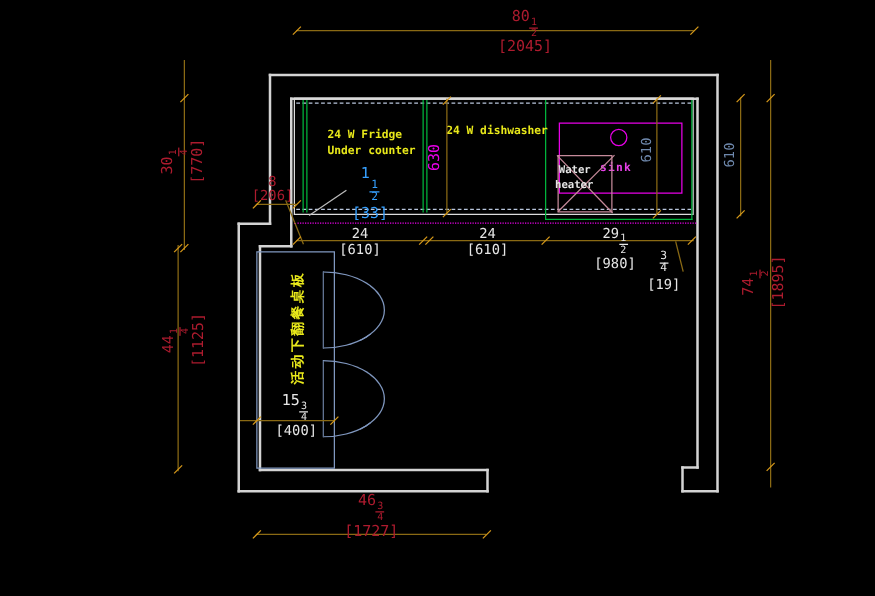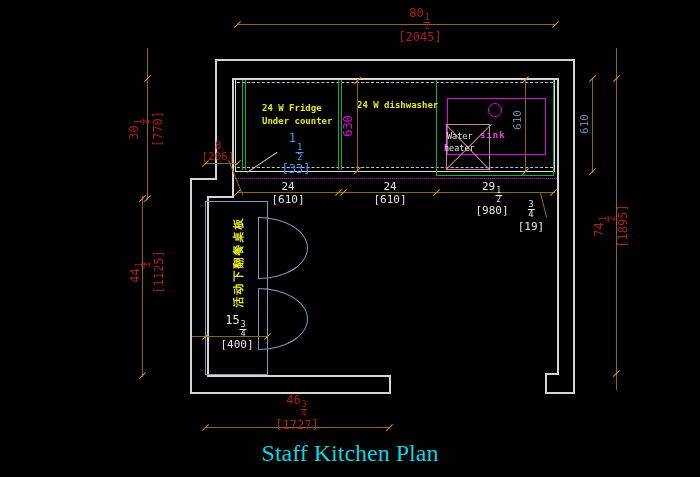--- a/index.html
+++ b/index.html
@@ -66,7 +66,7 @@
   <div class="rect" style="left:446px;top:124px;width:44px;height:46px;border-color:#c58a9a"></div>
   <div class="diag" style="left:446px;top:124px;width:64px;background:#c58a9a;transform:rotate(46deg)"></div>
   <div class="diag" style="left:446px;top:169px;width:64px;background:#c58a9a;transform:rotate(-45deg)"></div>
-  <div class="txt" style="left:447px;top:131px;color:#e6e6e6;font-size:8.5px;font-weight:normal">Water</div>
+  <div class="txt" style="left:447px;top:131px;color:#e6e6e6;font-size:8.5px;font-weight:bold">Water</div>
   <div class="txt" style="left:444px;top:143px;color:#e6e6e6;font-size:8.5px;font-weight:normal">heater</div>
 
   <div class="txt yellow" style="left:262px;top:103px">24 W Fridge</div>

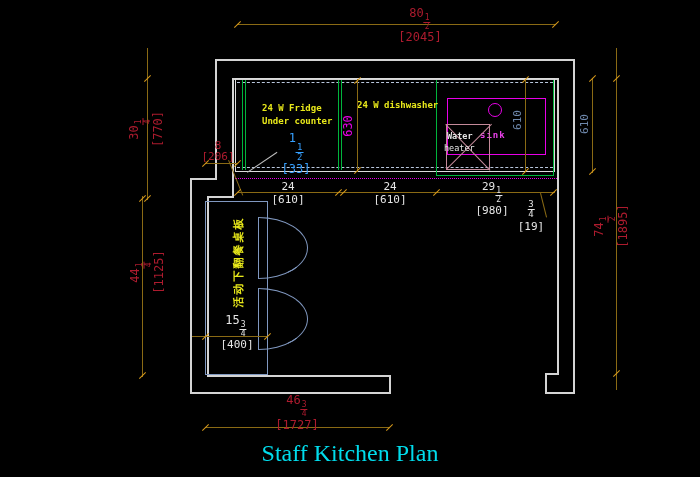--- a/index.html
+++ b/index.html
@@ -67,7 +67,7 @@
   <div class="diag" style="left:446px;top:124px;width:64px;background:#c58a9a;transform:rotate(46deg)"></div>
   <div class="diag" style="left:446px;top:169px;width:64px;background:#c58a9a;transform:rotate(-45deg)"></div>
   <div class="txt" style="left:447px;top:131px;color:#e6e6e6;font-size:8.5px;font-weight:bold">Water</div>
-  <div class="txt" style="left:444px;top:143px;color:#e6e6e6;font-size:8.5px;font-weight:normal">heater</div>
+  <div class="txt" style="left:444px;top:143px;color:#e6e6e6;font-size:8.5px;font-weight:bold">heater</div>
 
   <div class="txt yellow" style="left:262px;top:103px">24 W Fridge</div>
   <div class="txt yellow" style="left:262px;top:116px">Under counter</div>

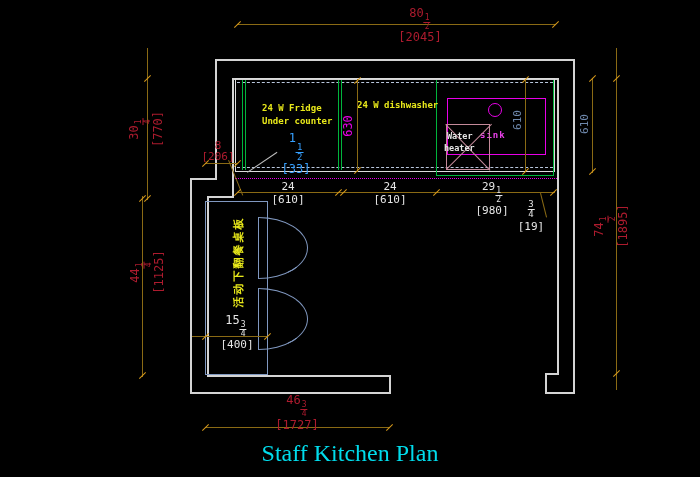--- a/index.html
+++ b/index.html
@@ -209,7 +209,6 @@
     <div>[1727]</div>
   </div>
 
-  <div class="txt" style="left:350px;top:440px;transform:translateX(-50%);font-family:'Liberation Serif','DejaVu Serif',serif;font-size:24px;color:#00dcec">Staff  Kitchen Plan</div>
 
 </div>
 

